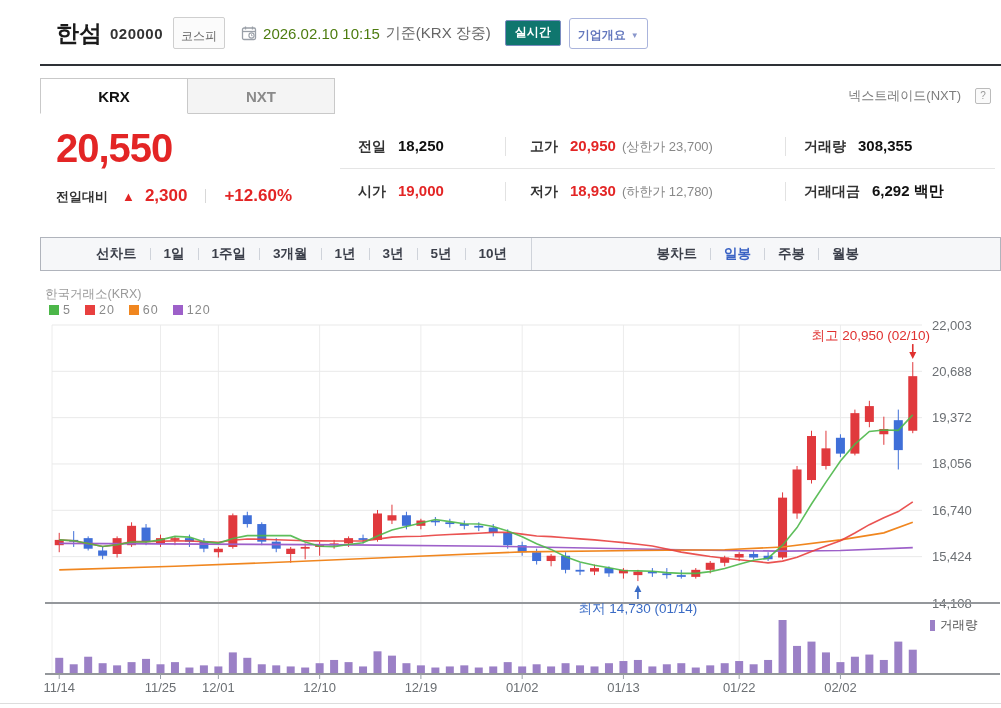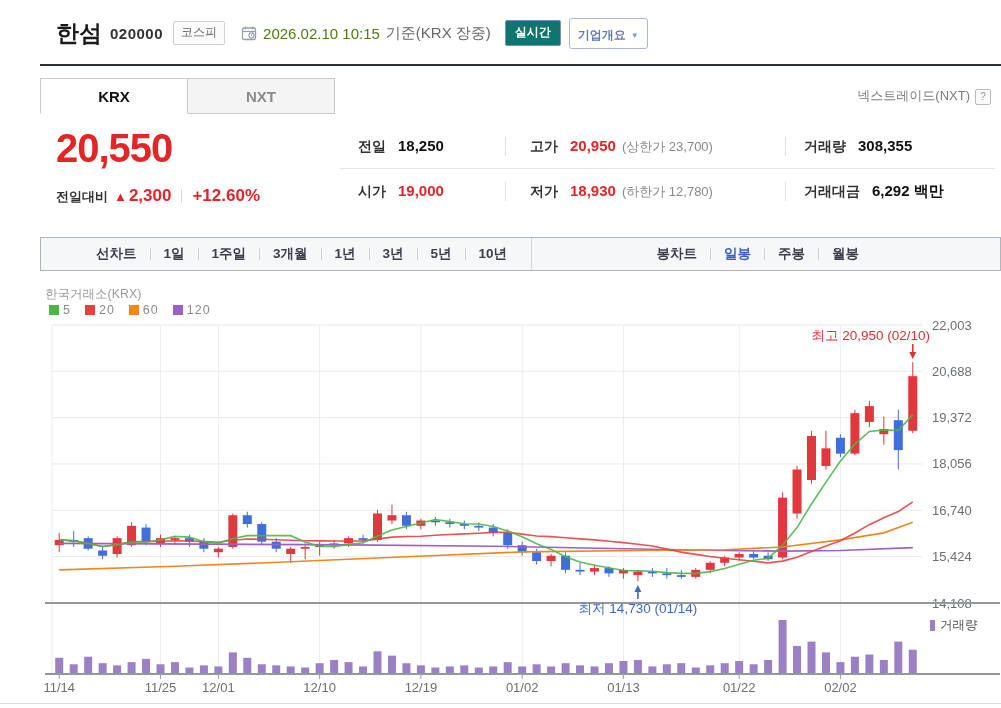--- a/index.html
+++ b/index.html
@@ -10,7 +10,7 @@
   .stock-name{font-size:23px;font-weight:bold;color:#1a1a1a;margin:0;}
   .stock-code{font-size:15px;font-weight:bold;color:#333;margin-left:8px;letter-spacing:.5px;}
   .kospi-badge{margin-left:10px;font-size:12px;color:#666;border:1px solid #cfcfcf;background:#fbfbfb;
-               padding:2px 7px 3px;border-radius:2px;}
+               padding:10px 7px 3px;border-radius:2px;}
   .cal-icon{margin-left:16px;display:inline-flex;}
   .ts{font-size:15px;color:#4d7c0f;margin-left:6px;}
   .ts2{font-size:15px;color:#666;margin-left:6px;}

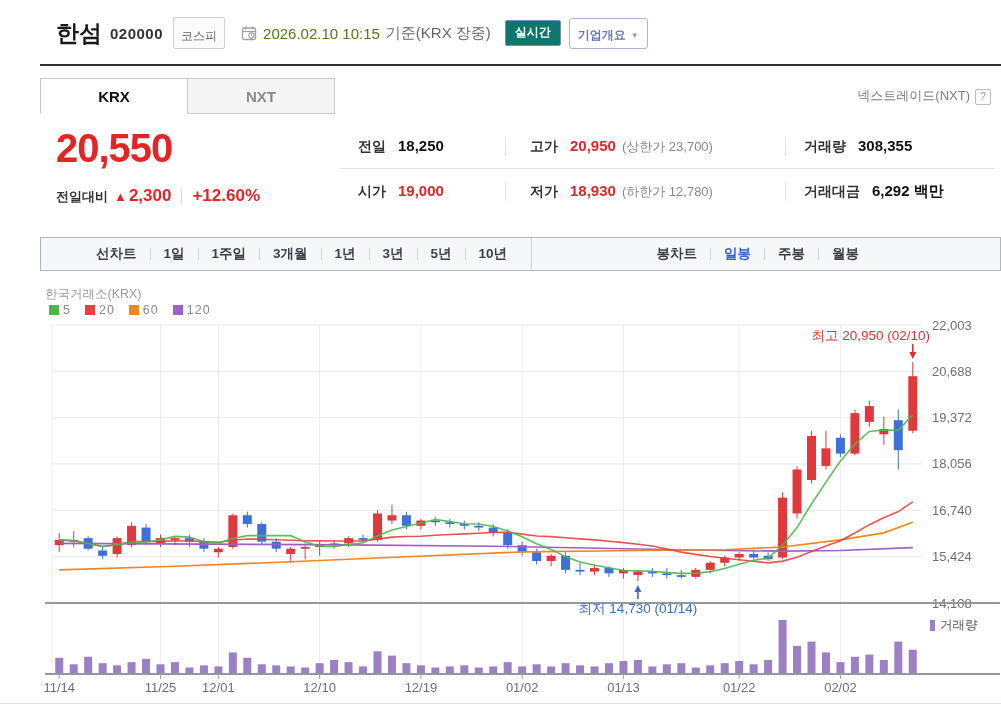--- a/index.html
+++ b/index.html
@@ -27,7 +27,7 @@
        font-size:15px;font-weight:bold;border:1px solid #c9c9c9;box-sizing:border-box;cursor:pointer;}
   .tab.krx{left:0;background:#fff;color:#111;border-bottom:1px solid #fff;}
   .tab.nxt{left:147px;background:#f4f4f4;color:#8a8a8a;}
-  .nxt-link{position:absolute;right:10px;top:9px;font-size:13px;color:#7d7d7d;display:flex;align-items:flex-end;gap:5px;cursor:pointer;}
+  .nxt-link{position:absolute;right:10px;top:9px;font-size:13px;color:#7d7d7d;display:flex;align-items:center;gap:14px;cursor:pointer;}
   .q-icon{width:14px;height:14px;border:1px solid #bbb;color:#999;font-size:10px;line-height:14px;
           text-align:center;border-radius:2px;background:#fafafa;}
   

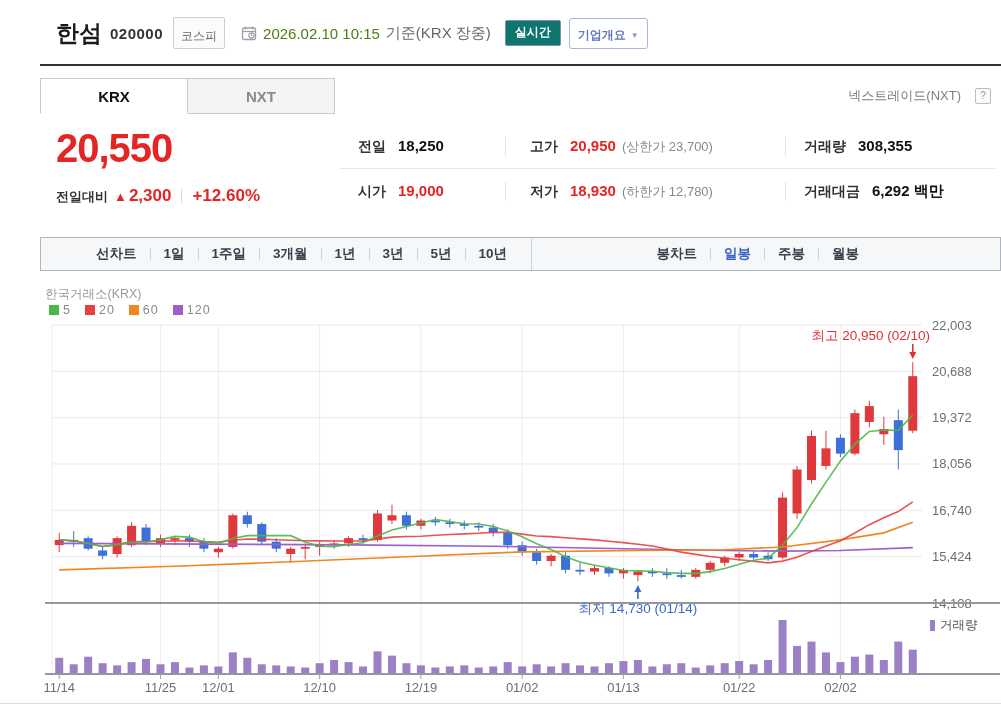--- a/index.html
+++ b/index.html
@@ -32,7 +32,7 @@
           text-align:center;border-radius:2px;background:#fafafa;}
   
   .big-price{position:absolute;left:56px;top:126px;font-size:40px;font-weight:bold;color:#e32525;letter-spacing:-1px;}
-  .chg-line{position:absolute;left:56px;top:186px;display:flex;align-items:center;font-size:17px;font-weight:bold;color:#e32525;}
+  .chg-line{position:absolute;left:56px;top:186px;display:flex;align-items:center;font-size:17px;font-weight:bold;color:#e32525;gap:8px;}
   .chg-line .lbl{font-size:13px;color:#333;margin-right:6px;font-weight:bold;padding-top:2px;}
   .chg-line .tri-up{font-size:13px;margin-right:2px;}
   .chg-line .sep{width:1px;height:14px;background:#d8d8d8;margin:0 10px;}

